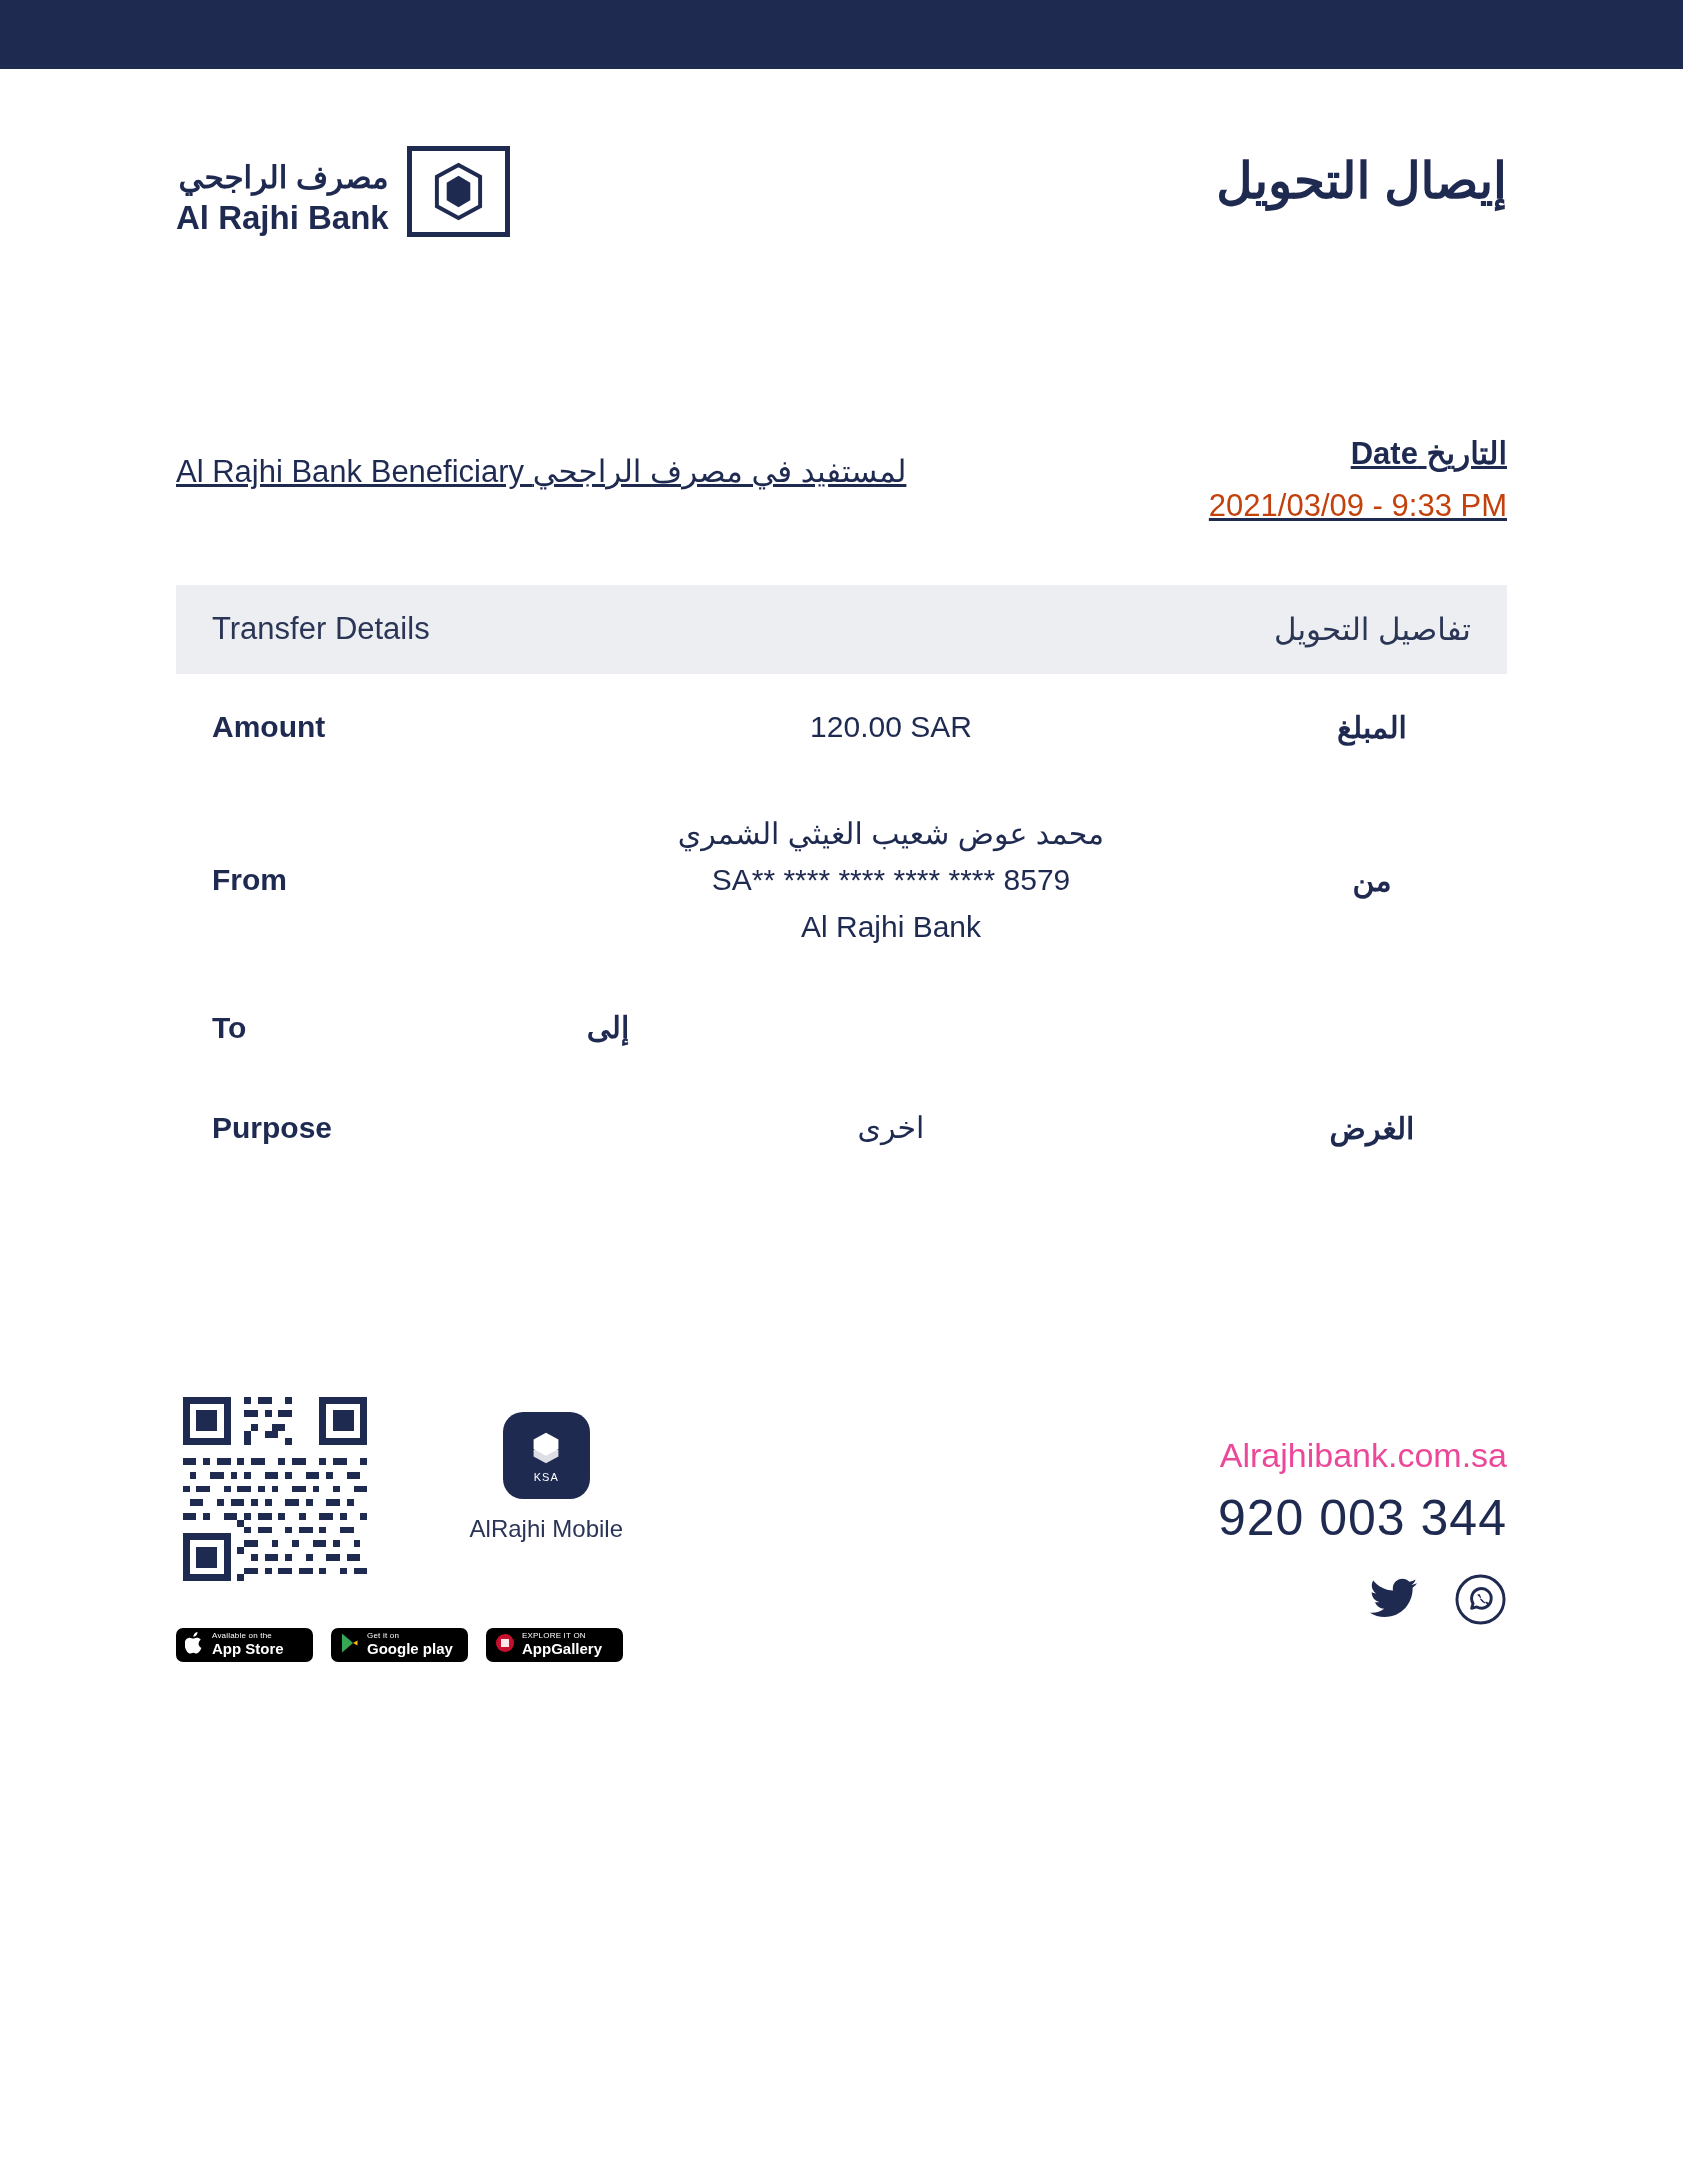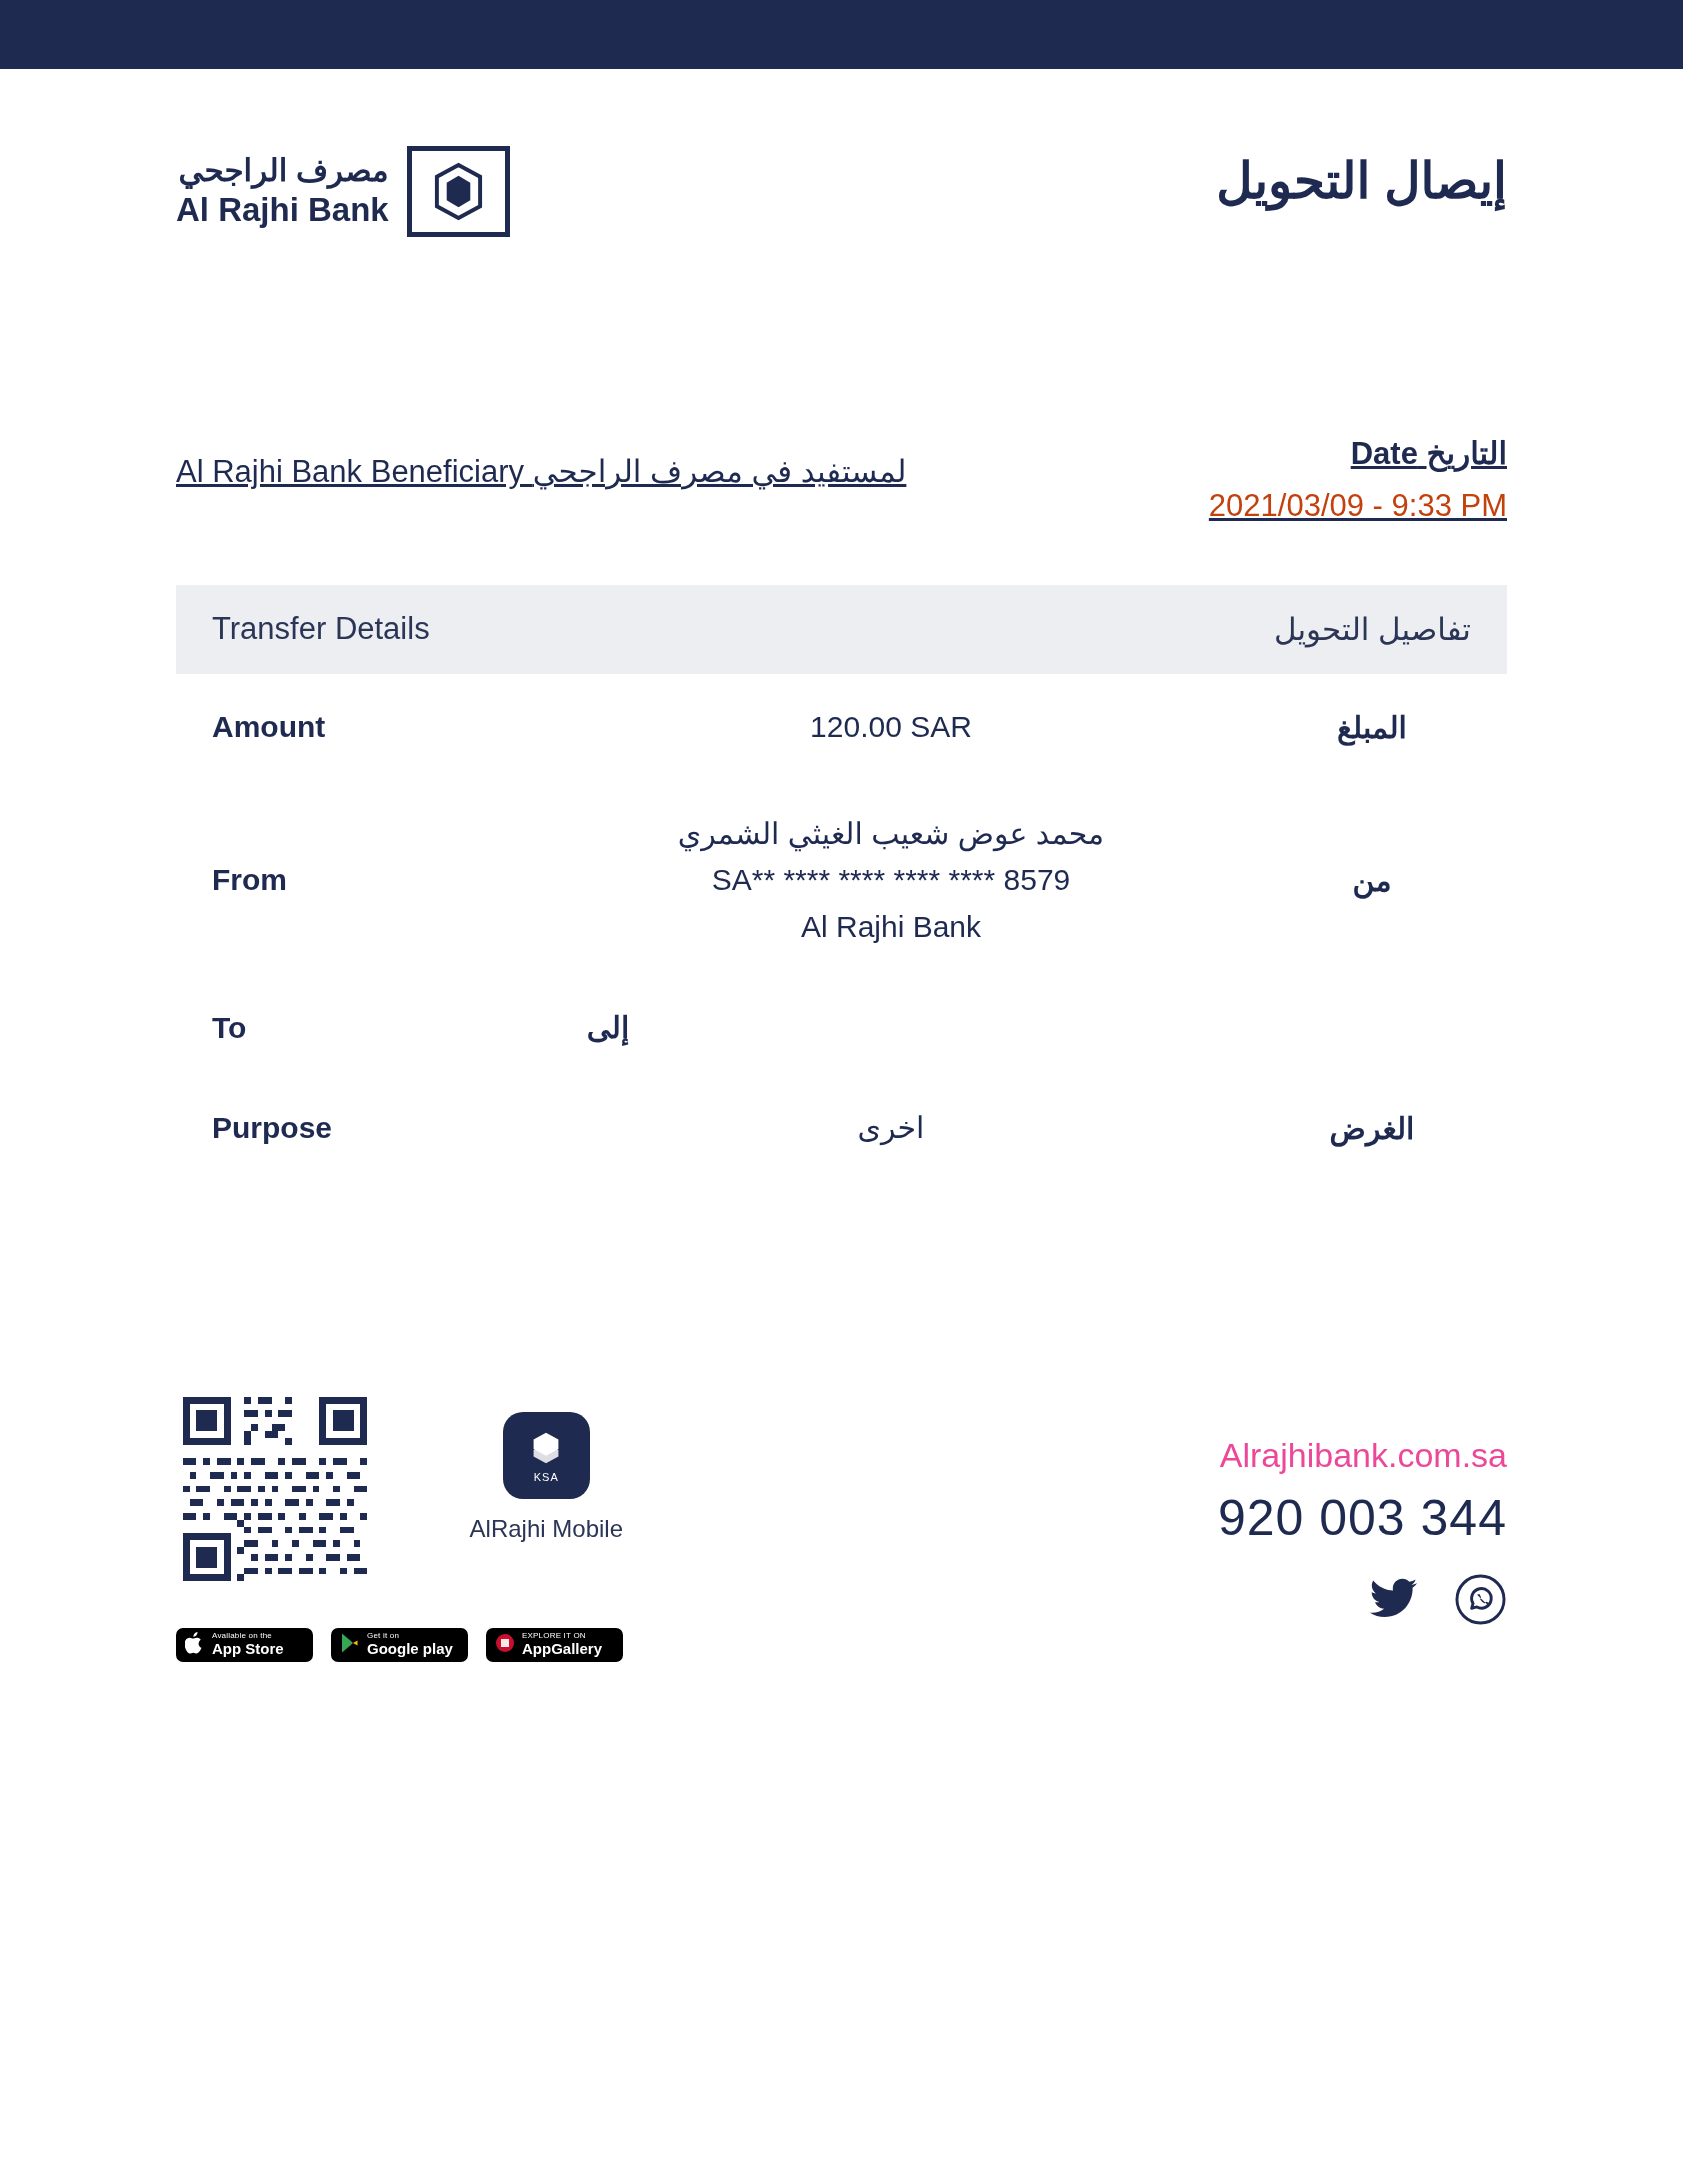--- a/index.html
+++ b/index.html
@@ -42,7 +42,7 @@
   }
   .brand {
     display: flex;
-    align-items: center;
+    align-items: flex-end;
     gap: 18px;
   }
   .brand-text {

